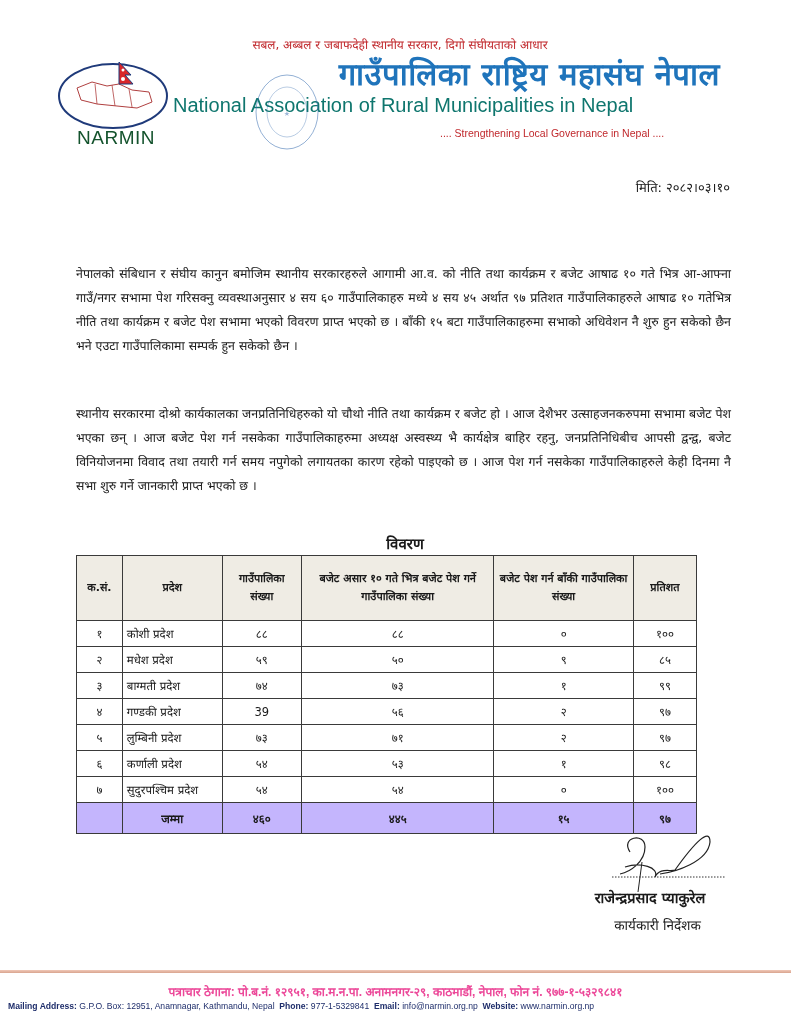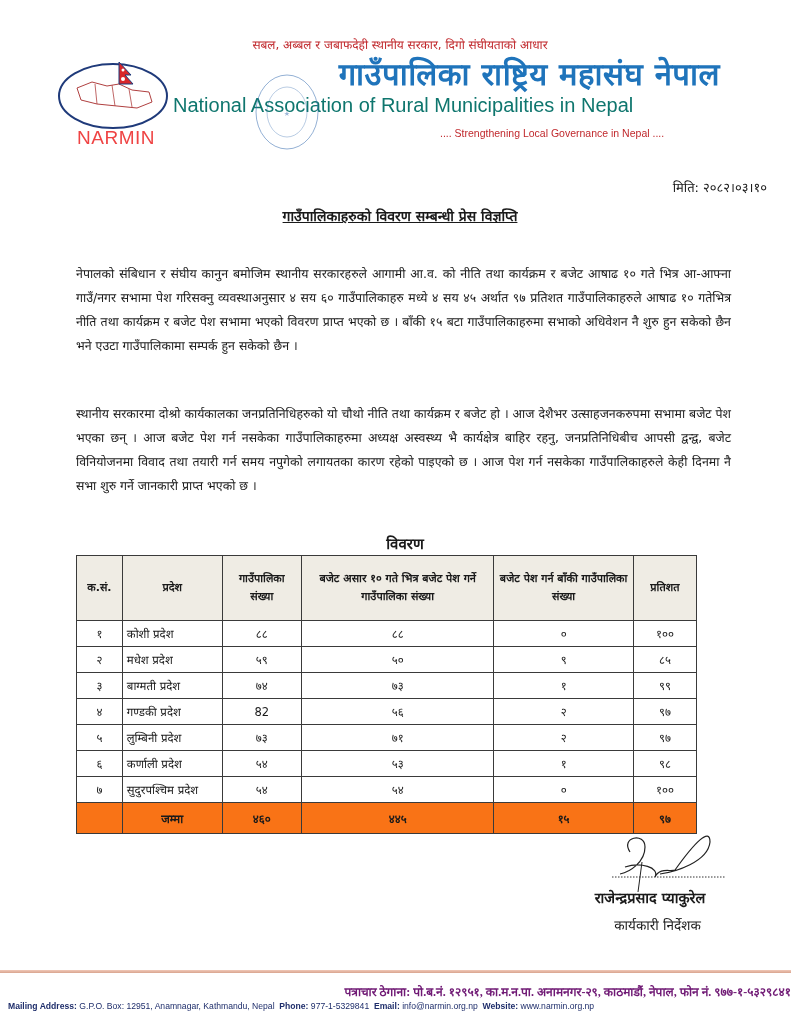--- a/index.html
+++ b/index.html
@@ -7,7 +7,7 @@
   .abs { position:absolute; }
   
   .logo { left:57px; top:58px; width:112px; height:72px; }
-  .narmin { left:66px; top:127px; width:100px; text-align:center; font-family:"Liberation Sans", sans-serif; color:#ef4444; font-size:19px; letter-spacing:0.5px; }
+  .narmin { left:66px; top:127px; width:100px; text-align:center; font-family:"Liberation Sans", sans-serif; color:#14532d; font-size:19px; letter-spacing:0.5px; }
   .tagline { left:190px; top:36px; width:420px; text-align:center; color:#c0282c; font-size:12px; font-family:"DejaVu Sans", sans-serif; }
   .title-np { left:180px; top:52px; width:540px; text-align:right; color:#1f74bb; font-size:31px; font-weight:bold; font-family:"DejaVu Sans", sans-serif; letter-spacing:0.5px; }
   .title-en { left:173px; top:94px; width:540px; text-align:left; color:#0f766e; font-size:20px; font-family:"Liberation Sans", sans-serif; }

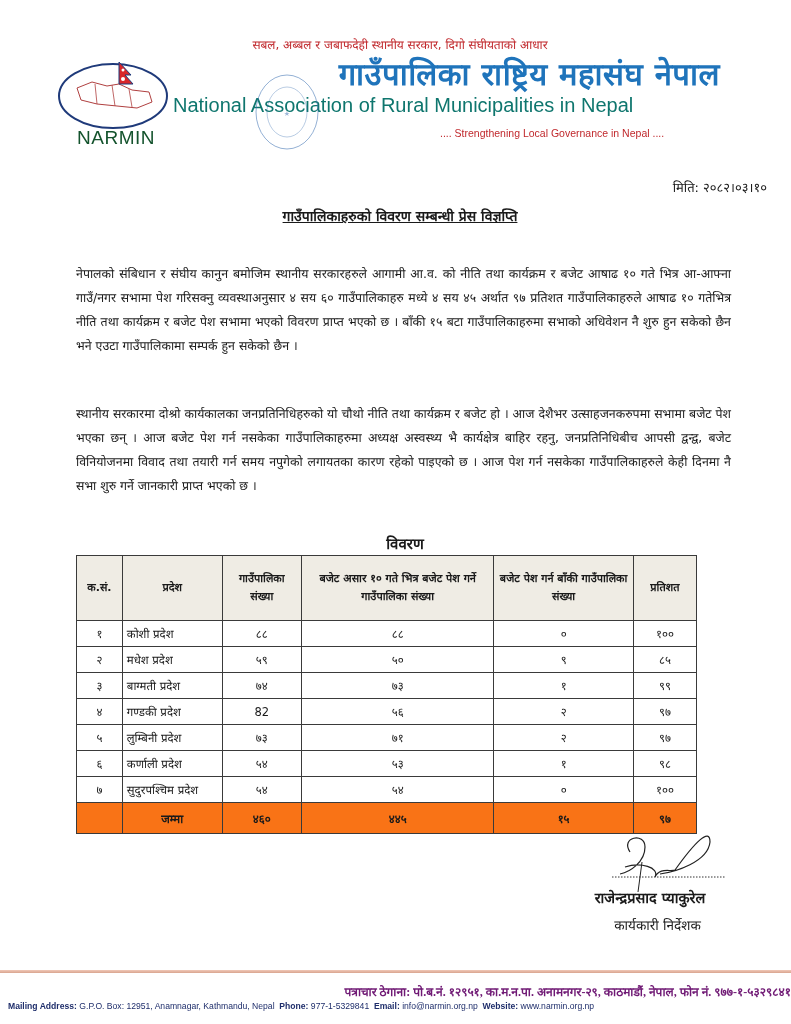--- a/index.html
+++ b/index.html
@@ -14,7 +14,7 @@
   .motto { left:440px; top:127px; width:280px; color:#c0282c; font-size:10.5px; font-family:"Liberation Sans", sans-serif; }
   .stamp { left:253px; top:72px; width:68px; height:80px; }
   
-  .date { left:592px; top:178px; width:175px; text-align:right; font-size:13px; font-family:"DejaVu Sans", sans-serif; }
+  .date { left:555px; top:178px; width:175px; text-align:right; font-size:13px; font-family:"DejaVu Sans", sans-serif; }
   .subject { left:110px; top:205px; width:580px; text-align:center; font-size:14px; font-weight:bold; line-height:22px; font-family:"DejaVu Sans", sans-serif; }
   .subject span { text-decoration:underline; display:block; }
   .para { left:76px; width:655px; font-size:12.4px; line-height:24px; text-align:justify; font-family:"DejaVu Sans", sans-serif; }

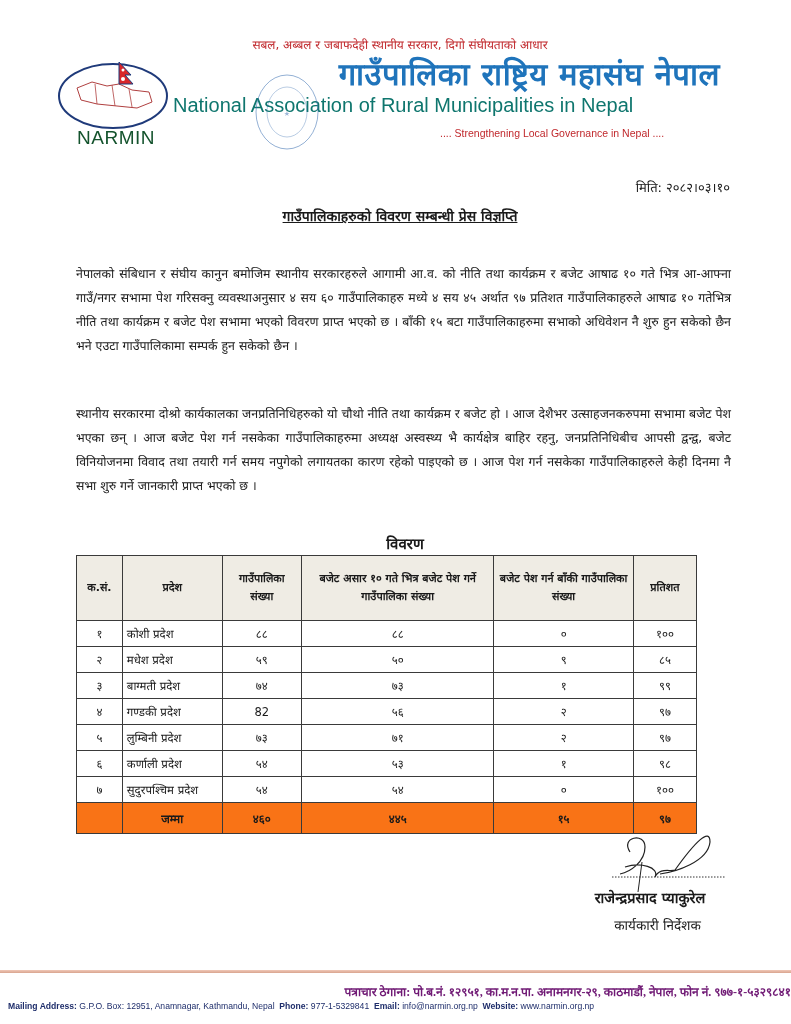--- a/index.html
+++ b/index.html
@@ -60,7 +60,6 @@
 
 <div class="abs date">मिति: २०८२।०३।१०</div>
 <div class="abs subject">
-  <span>गाउँपालिकाहरुको विवरण सम्बन्धी प्रेस विज्ञप्ति</span>
 </div>
 
 <div class="abs para p1">नेपालको संबिधान र संघीय कानुन बमोजिम स्थानीय सरकारहरुले आगामी आ.व. को नीति तथा कार्यक्रम र बजेट आषाढ १० गते भित्र आ-आफ्ना गाउँ/नगर सभामा पेश गरिसक्नु व्यवस्थाअनुसार ४ सय ६० गाउँपालिकाहरु मध्ये ४ सय ४५ अर्थात ९७ प्रतिशत गाउँपालिकाहरुले आषाढ १० गतेभित्र नीति तथा कार्यक्रम र बजेट पेश सभामा भएको विवरण प्राप्त भएको छ । बाँकी १५ बटा गाउँपालिकाहरुमा सभाको अधिवेशन नै शुरु हुन सकेको छैन भने एउटा गाउँपालिकामा सम्पर्क हुन सकेको छैन ।</div>

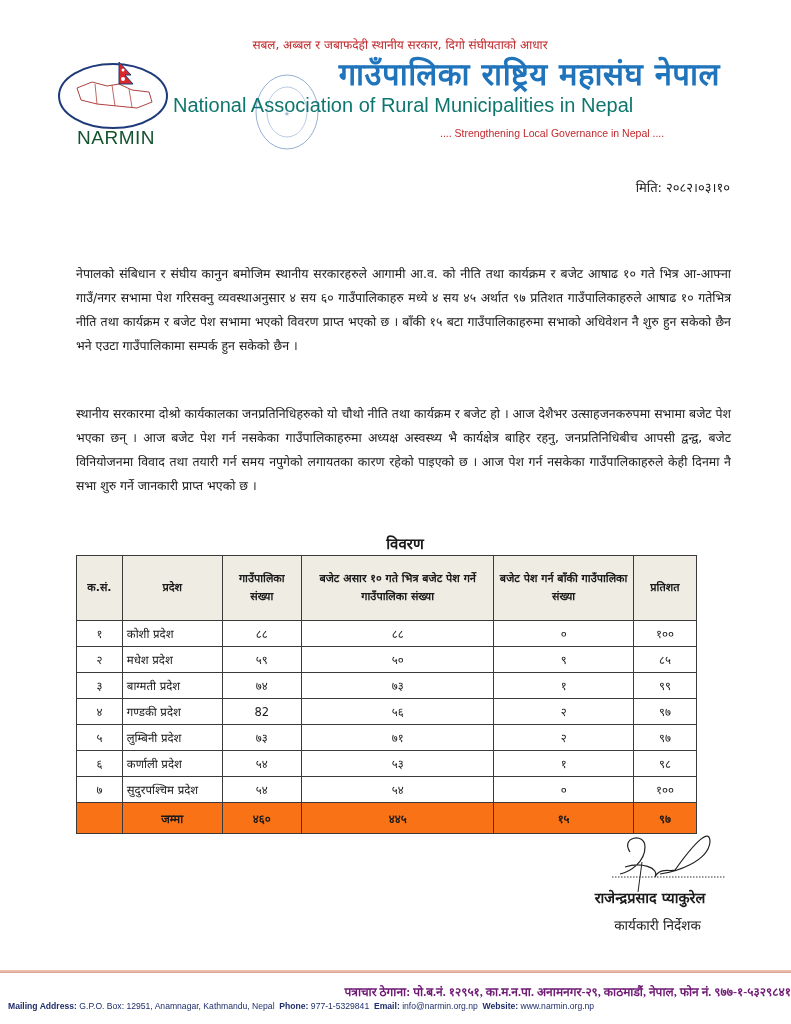--- a/index.html
+++ b/index.html
@@ -113,7 +113,7 @@
       <tr>
         <td>४</td>
         <td class="prov">गण्डकी प्रदेश</td>
-        <td>82</td>
+        <td>39</td>
         <td>५६</td>
         <td>२</td>
         <td>९७</td>

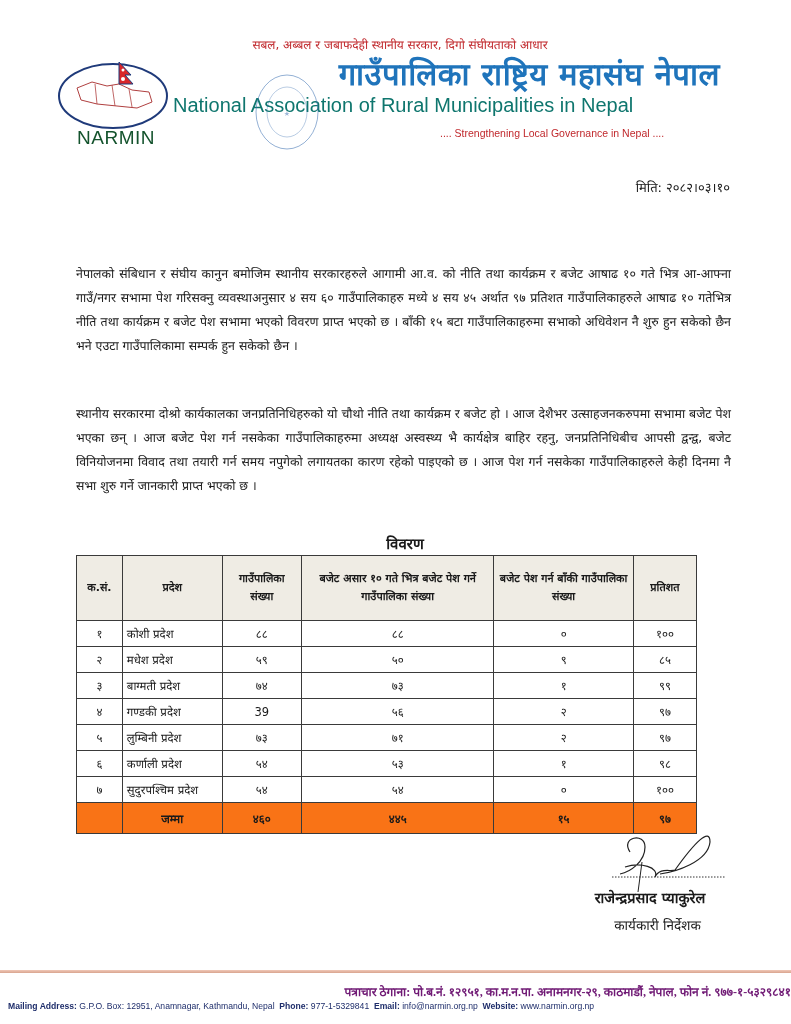--- a/index.html
+++ b/index.html
@@ -26,7 +26,7 @@
   th { background:#efece4; font-weight:bold; height:64px; font-size:11px; line-height:18px; }
   td { height:25px; }
   td.prov { text-align:left; }
-  tr.total td { background:#f97316; font-weight:bold; height:30px; }
+  tr.total td { background:#c4b5fd; font-weight:bold; height:30px; }
   
   .sig { left:600px; top:832px; width:130px; height:60px; }
   .signer { left:560px; top:887px; width:180px; text-align:center; font-weight:bold; font-size:14.5px; font-family:"DejaVu Sans", sans-serif; }

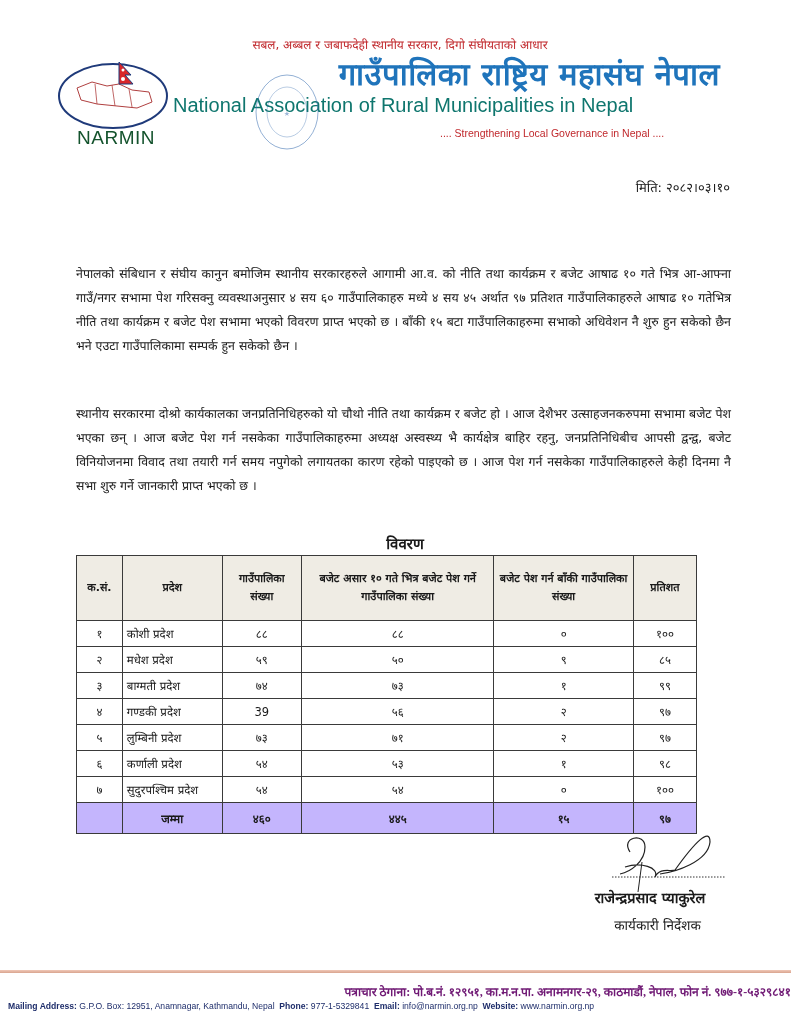--- a/index.html
+++ b/index.html
@@ -32,7 +32,7 @@
   .signer { left:560px; top:887px; width:180px; text-align:center; font-weight:bold; font-size:14.5px; font-family:"DejaVu Sans", sans-serif; }
   .designation { left:585px; top:916px; width:145px; text-align:center; font-size:13.5px; font-family:"DejaVu Sans", sans-serif; }
   .footer-line { left:0; top:970px; width:791px; height:3px; background:linear-gradient(to bottom,#f0c8b8,#d9a48e); }
-  .addr-np { left:0; top:983px; width:791px; text-align:right; color:#701a75; font-size:12px; font-weight:bold; font-family:Liberation Serif, serif; }
+  .addr-np { left:0; top:983px; width:791px; text-align:center; color:#ec4899; font-size:12px; font-weight:bold; font-family:Liberation Sans, sans-serif; }
   .addr-en { left:0; top:1001px; width:791px; text-align:left; color:#1f2e6b; font-size:8.6px; font-family:"Liberation Sans", sans-serif;margin-left:8px; }
   .addr-en b { font-weight:bold; }
 </style>

